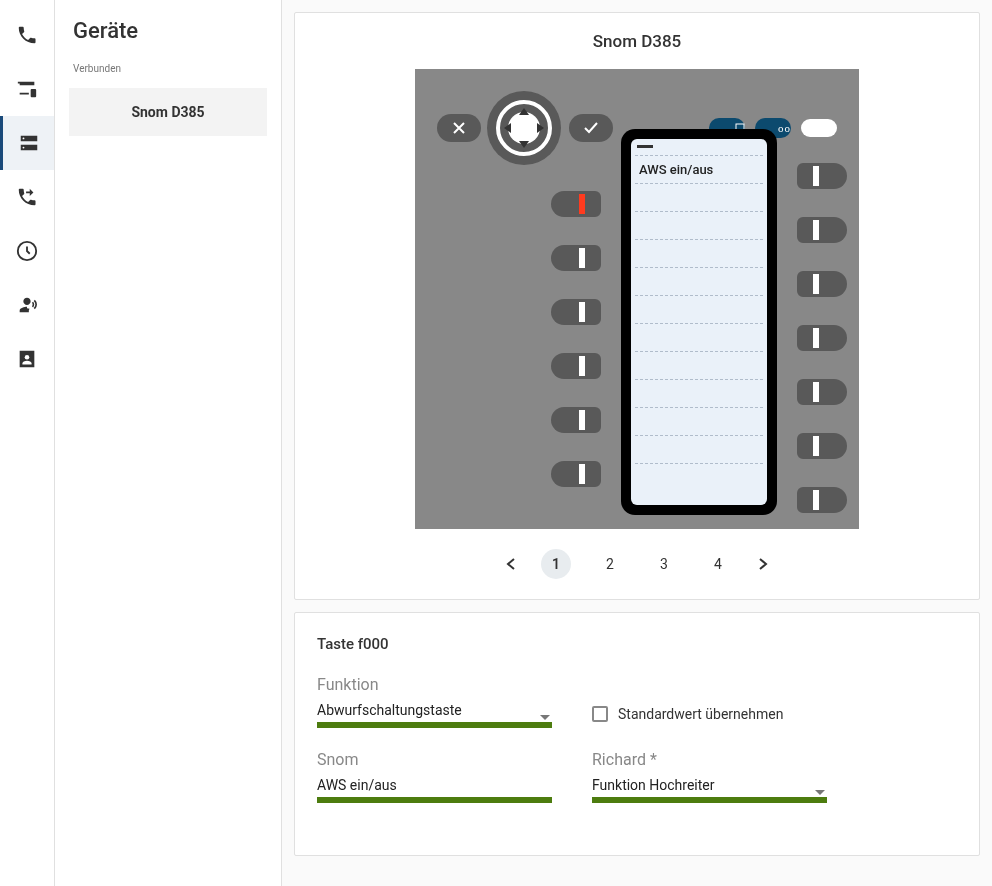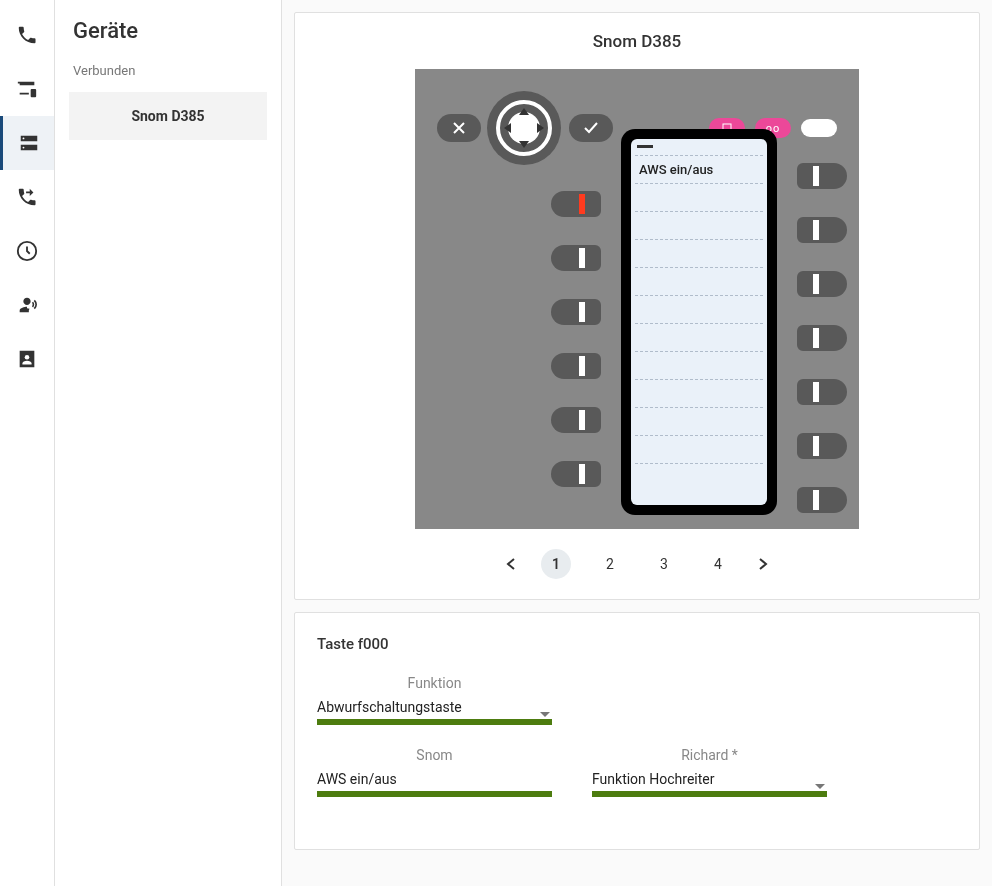--- a/index.html
+++ b/index.html
@@ -15,7 +15,7 @@
 
 .devices-panel { width: 228px; border-left: 1px solid #e0e0e0; border-right: 1px solid #e0e0e0; background: #fff; display: flex; flex-direction: column; }
 .devices-header { padding: 18px 18px 12px 18px; font-size: 22px; font-weight: 500; }
-.devices-section-label { padding: 8px 18px; font-size: 13px; color: #777; }
+.devices-section-label { padding: 8px 18px; font-size: 10px; color: #777; }
 .device-entry { margin: 6px 14px; padding: 16px; text-align: center; font-size: 14px; font-weight: 700; background: #f3f3f3; cursor: pointer; }
 
 

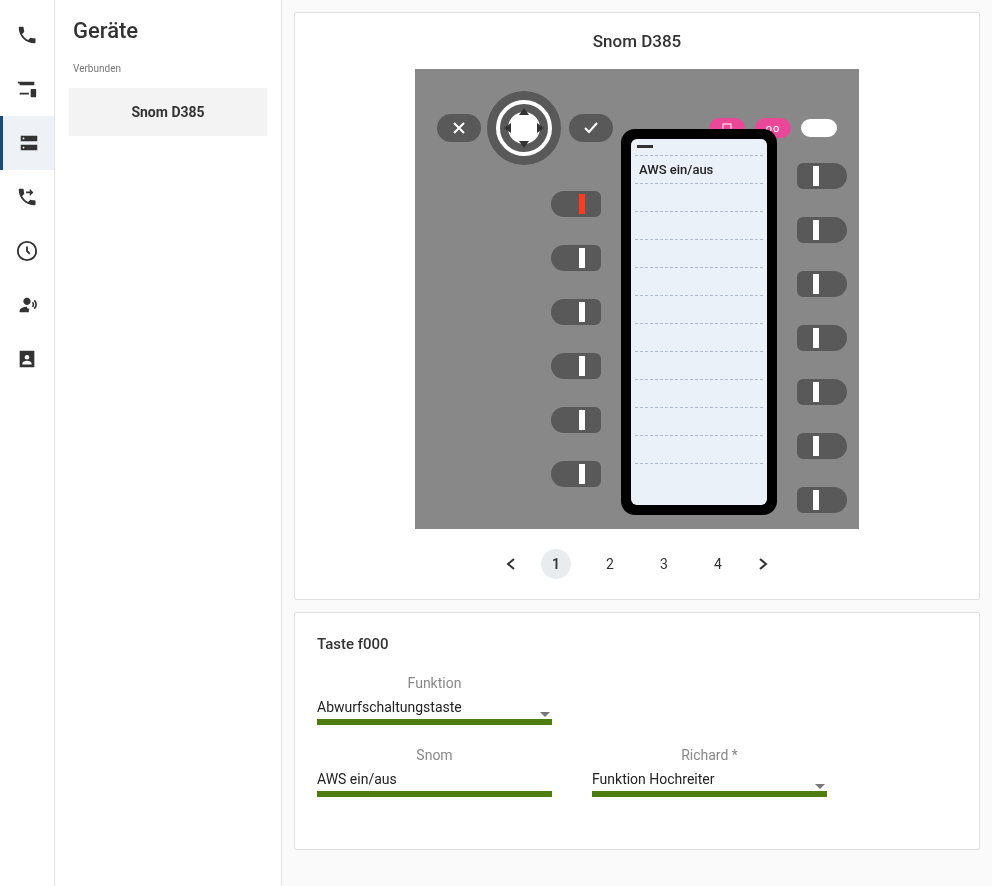--- a/index.html
+++ b/index.html
@@ -43,7 +43,7 @@
 .dpad .arr.right { right: 4px; top: 50%; transform: translateY(-50%); border-top: 5px solid transparent; border-bottom: 5px solid transparent; border-left: 7px solid #333; }
 
 .top-right { position: absolute; right: 0; display: flex; gap: 10px; align-items: center; }
-.small-pill { width: 36px; height: 20px; border-radius: 10px; background: #ec4899; display: flex; align-items: center; justify-content: center; }
+.small-pill { width: 36px; height: 20px; border-radius: 10px; background: #0c4a6e; display: flex; align-items: center; justify-content: flex-end; font-family: Liberation Serif, serif; }
 .small-pill span { color: #fff; font-size: 11px; letter-spacing: 1px; }
 .white-pill { width: 36px; height: 18px; border-radius: 10px; background: #fff; }
 

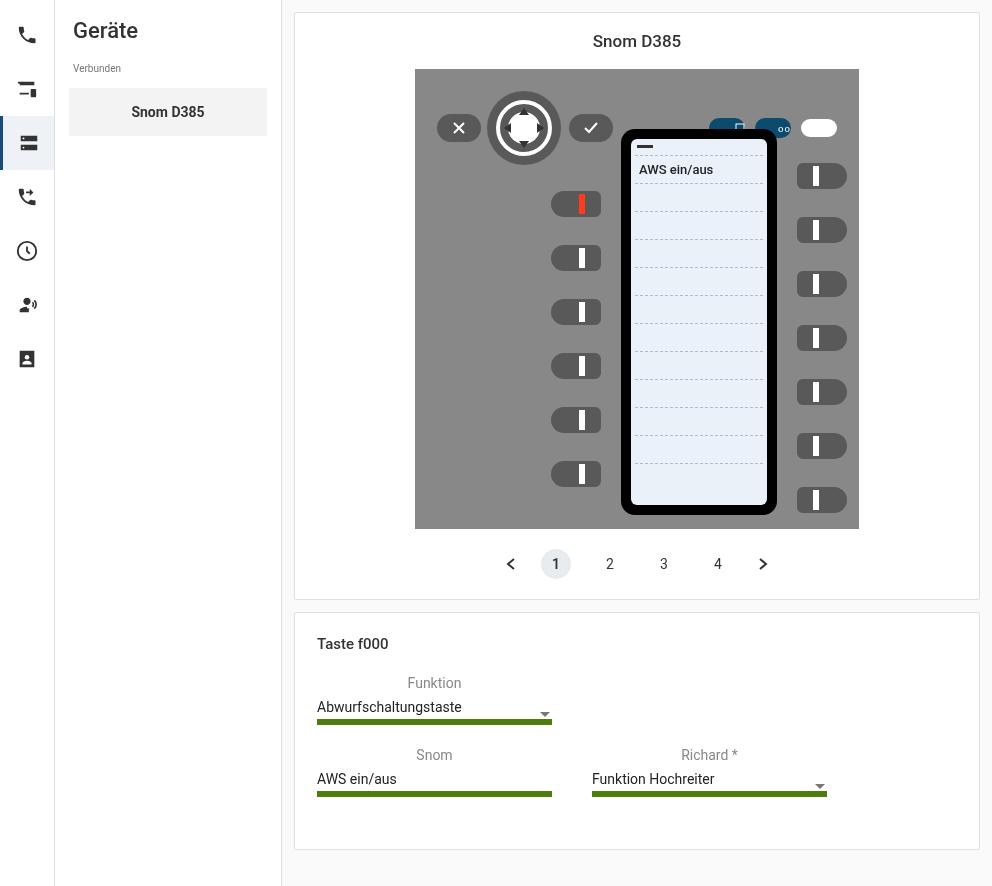--- a/index.html
+++ b/index.html
@@ -76,7 +76,7 @@
 .form-title { font-size: 15px; font-weight: 500; margin-bottom: 22px; }
 .form-row { display: flex; gap: 40px; align-items: flex-end; margin-bottom: 22px; }
 .field { flex: 0 0 235px; position: relative; }
-.field label { display: block; font-size: 14px; color: #888; margin-bottom: 4px; text-align: center; }
+.field label { display: block; font-size: 16px; color: #888; margin-bottom: 4px; }
 .field .value { font-size: 14px; padding: 4px 0; border-bottom: 6px solid #4d7c0f; color: #222; }
 .field .dropdown-arrow { position: absolute; right: 2px; bottom: 8px; width: 0; height: 0; border-left: 5px solid transparent; border-right: 5px solid transparent; border-top: 5px solid #777; }
 .checkbox-wrap { display: flex; align-items: center; gap: 10px; font-size: 14px; padding-bottom: 6px; }

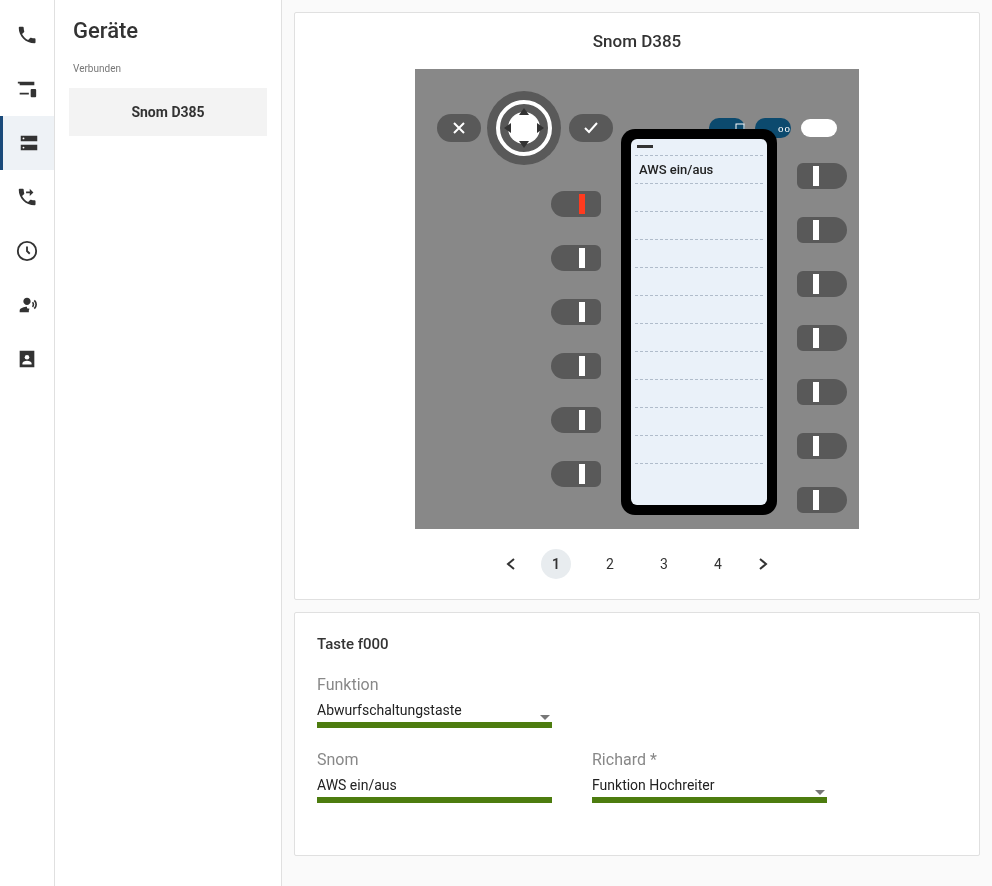--- a/index.html
+++ b/index.html
@@ -273,6 +273,10 @@
           <div class="value">Abwurfschaltungstaste</div>
           <div class="dropdown-arrow"></div>
         </div>
+        <div class="checkbox-wrap">
+          <div class="checkbox-box"></div>
+          <span>Standardwert übernehmen</span>
+        </div>
       </div>
 
       <div class="form-row">

